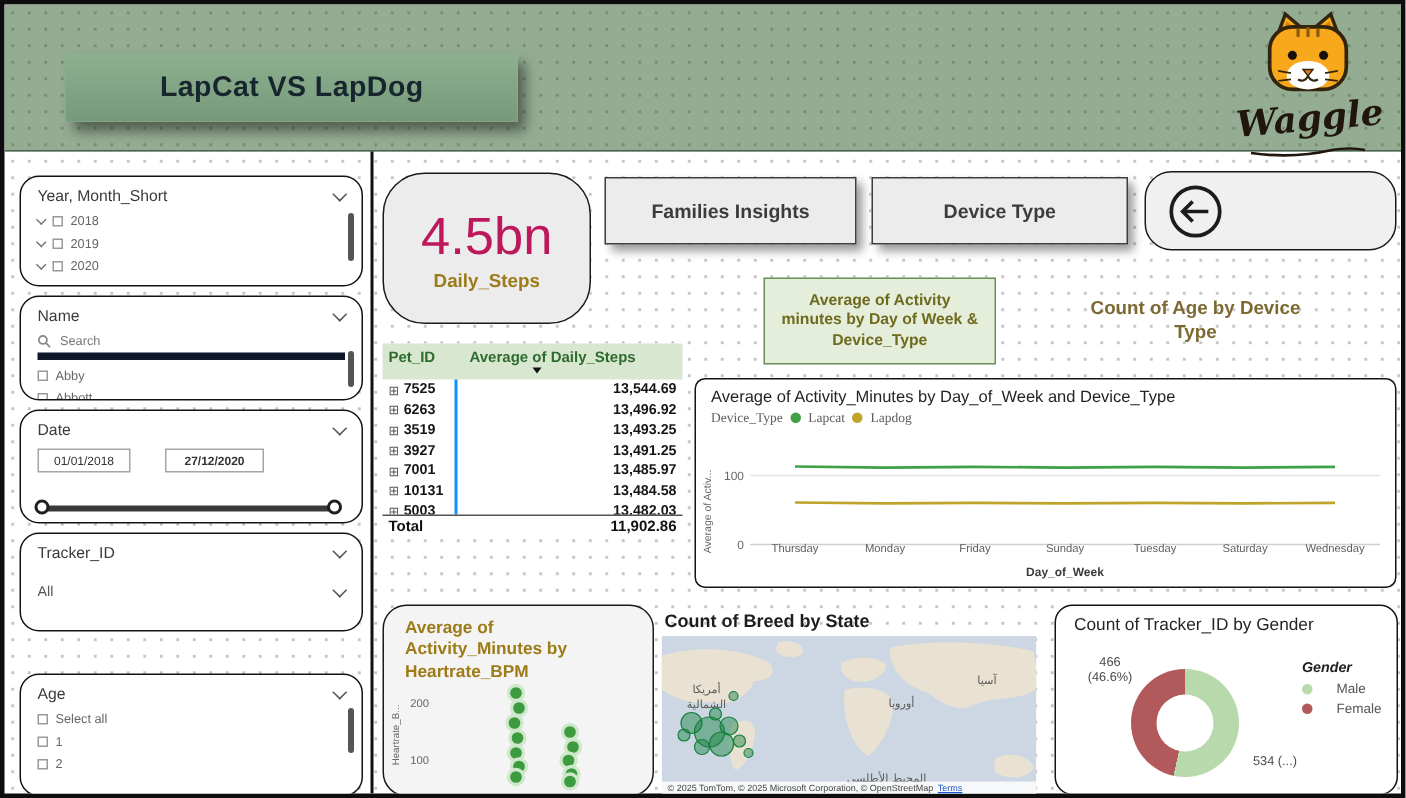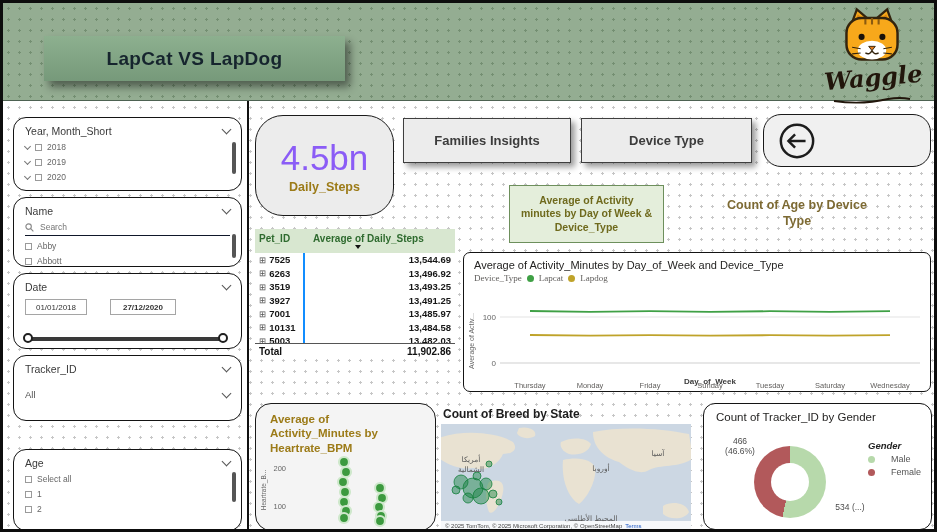--- a/index.html
+++ b/index.html
@@ -53,7 +53,7 @@
   .kpi{position:absolute;left:252px;top:112px;width:139px;height:101px;background:#ececec;
     border:1.8px solid #1a1a1a;border-radius:28px;display:flex;flex-direction:column;
     align-items:center;justify-content:center;gap:2px;}
-  .kpi-value{font-size:35px;color:#8b5cf6;}
+  .kpi-value{font-size:35px;color:#be185d;}
   .kpi-label{font-size:12.5px;font-weight:bold;color:var(--c-olive,#9c7b18);}
   .pbtn{position:absolute;height:45px;background:#ececec;border:1.7px solid #3e3e3e;
     box-shadow:4px 4px 6px rgba(0,0,0,.4);display:flex;align-items:center;justify-content:center;

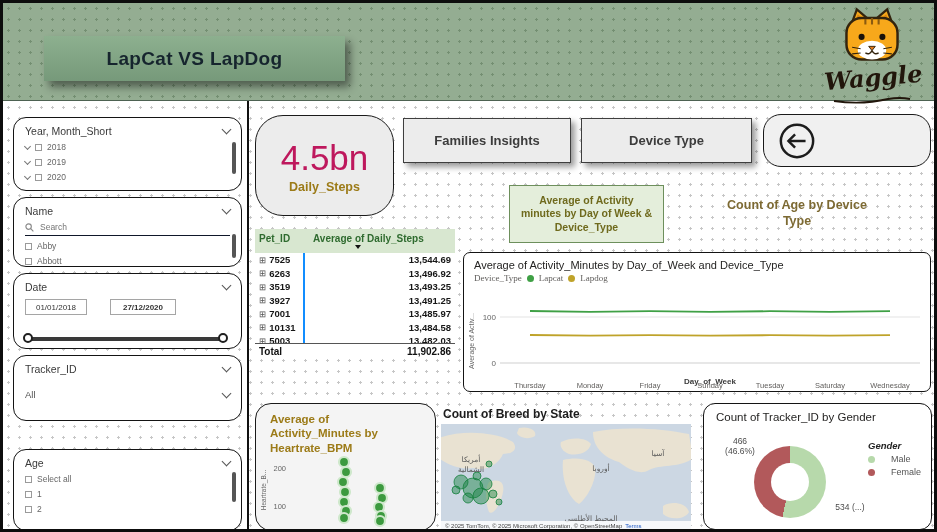--- a/index.html
+++ b/index.html
@@ -40,7 +40,7 @@
   .fitem{display:flex;align-items:center;gap:5px;font-size:8.5px;color:#666;margin-top:5px;}
   .cb{width:7px;height:7px;border:1px solid #9a9a9a;background:#fff;display:inline-block;flex:0 0 auto;}
   .vscroll{position:absolute;right:5px;width:4px;border-radius:2px;background:#555;}
-  .search-row{display:flex;align-items:center;gap:4px;border-bottom:1px solid #0f172a;
+  .search-row{display:flex;align-items:center;gap:4px;border-bottom:5px solid #0f172a;
     margin-top:4px;padding-bottom:2px;}
   .search-input{border:none;outline:none;font-size:8.5px;color:#555;width:170px;
     font-family:inherit;background:transparent;}

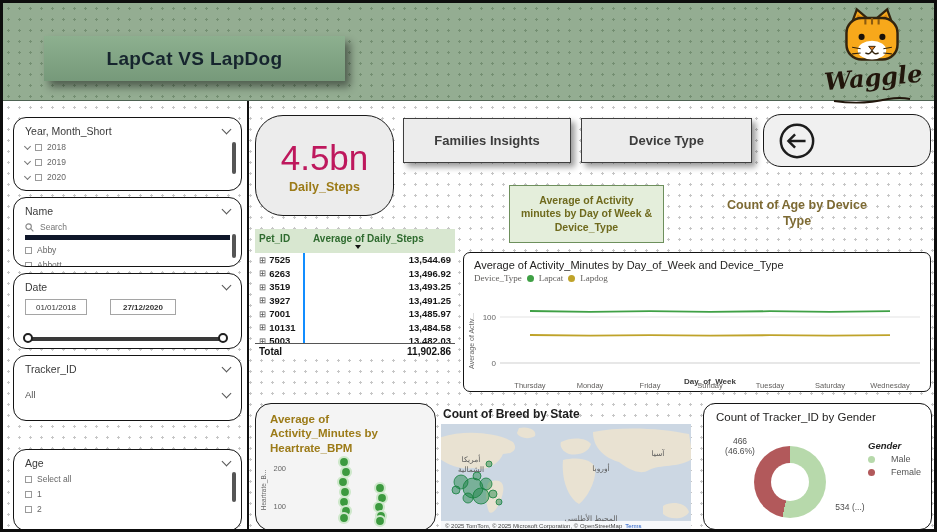--- a/index.html
+++ b/index.html
@@ -89,7 +89,7 @@
   .vis-title{font-size:11px;color:#252423;padding:6px 10px 0 10px;}
   .legend-row{display:flex;align-items:center;gap:5px;font-size:9px;color:#605e5c;padding:2px 10px 0 10px;font-family:Liberation Serif, serif;}
   .ldot{width:7px;height:7px;border-radius:50%;display:inline-block;}
-  .xlabels{position:absolute;left:36px;width:420px;top:128px;display:flex;}
+  .xlabels{position:absolute;left:36px;width:420px;top:108px;display:flex;}
   .xlabels div{flex:1;text-align:center;font-size:7.5px;color:#605e5c;}
   .xaxis-title{position:absolute;left:36px;width:420px;top:124px;text-align:center;
     font-size:8px;font-weight:bold;color:#3b3b3b;}

